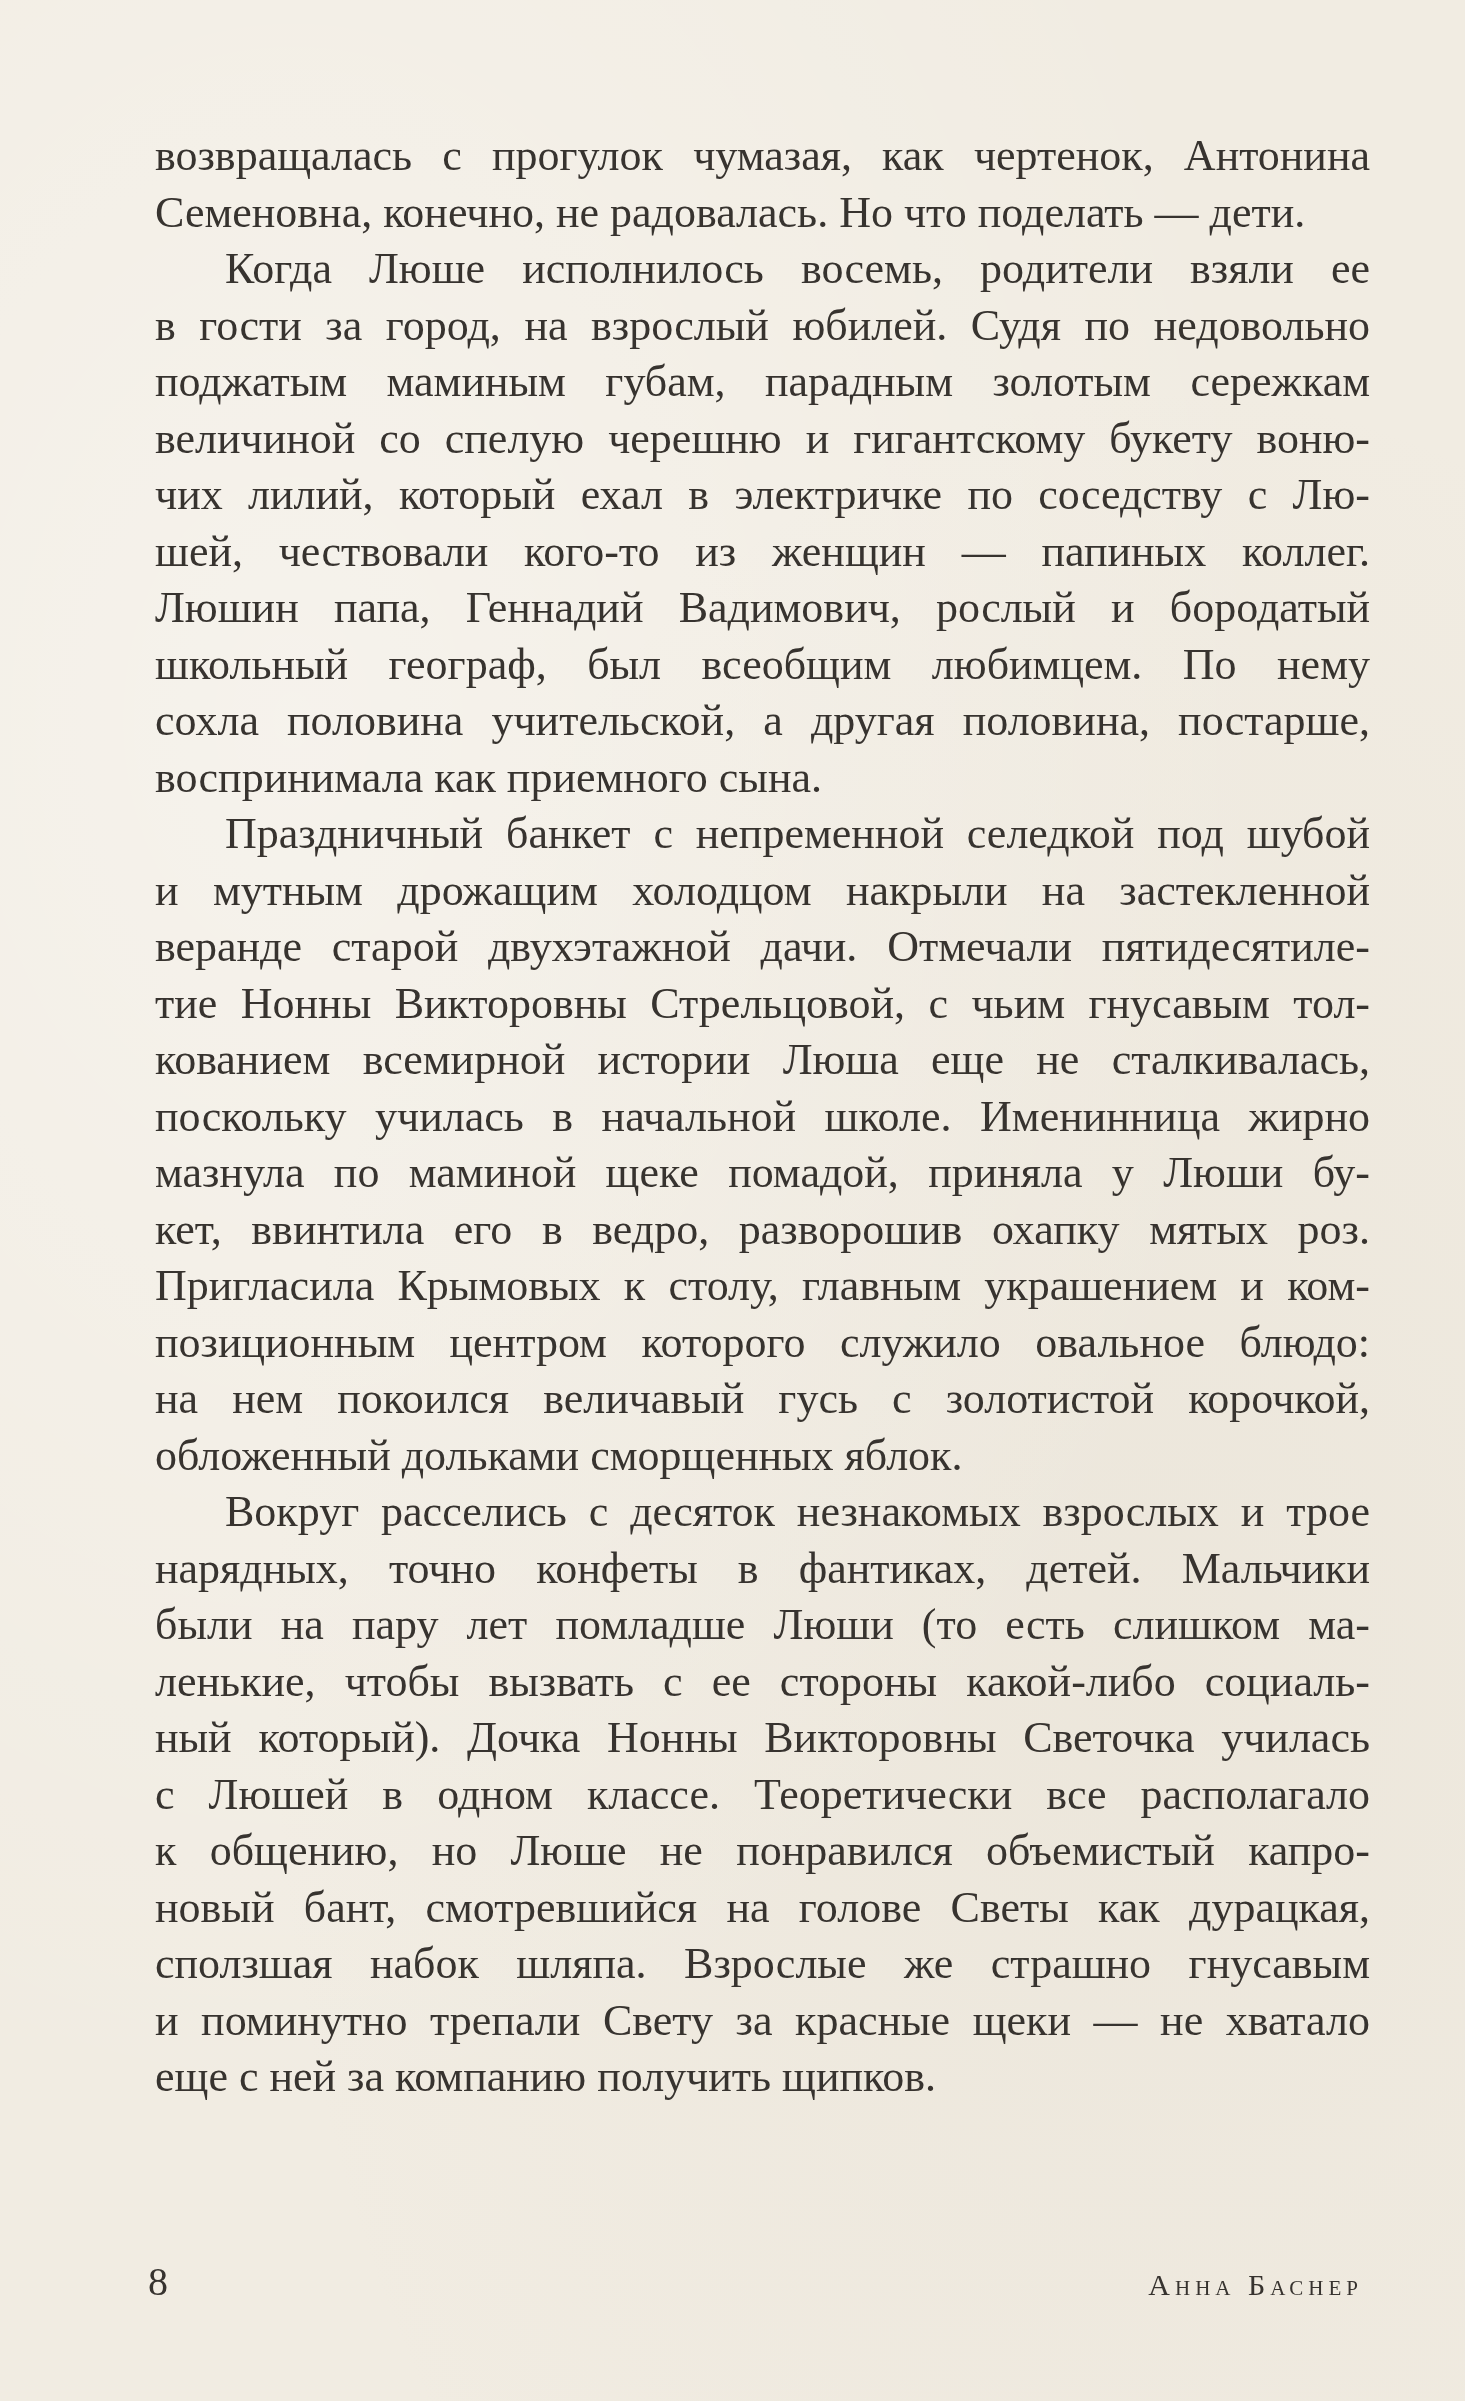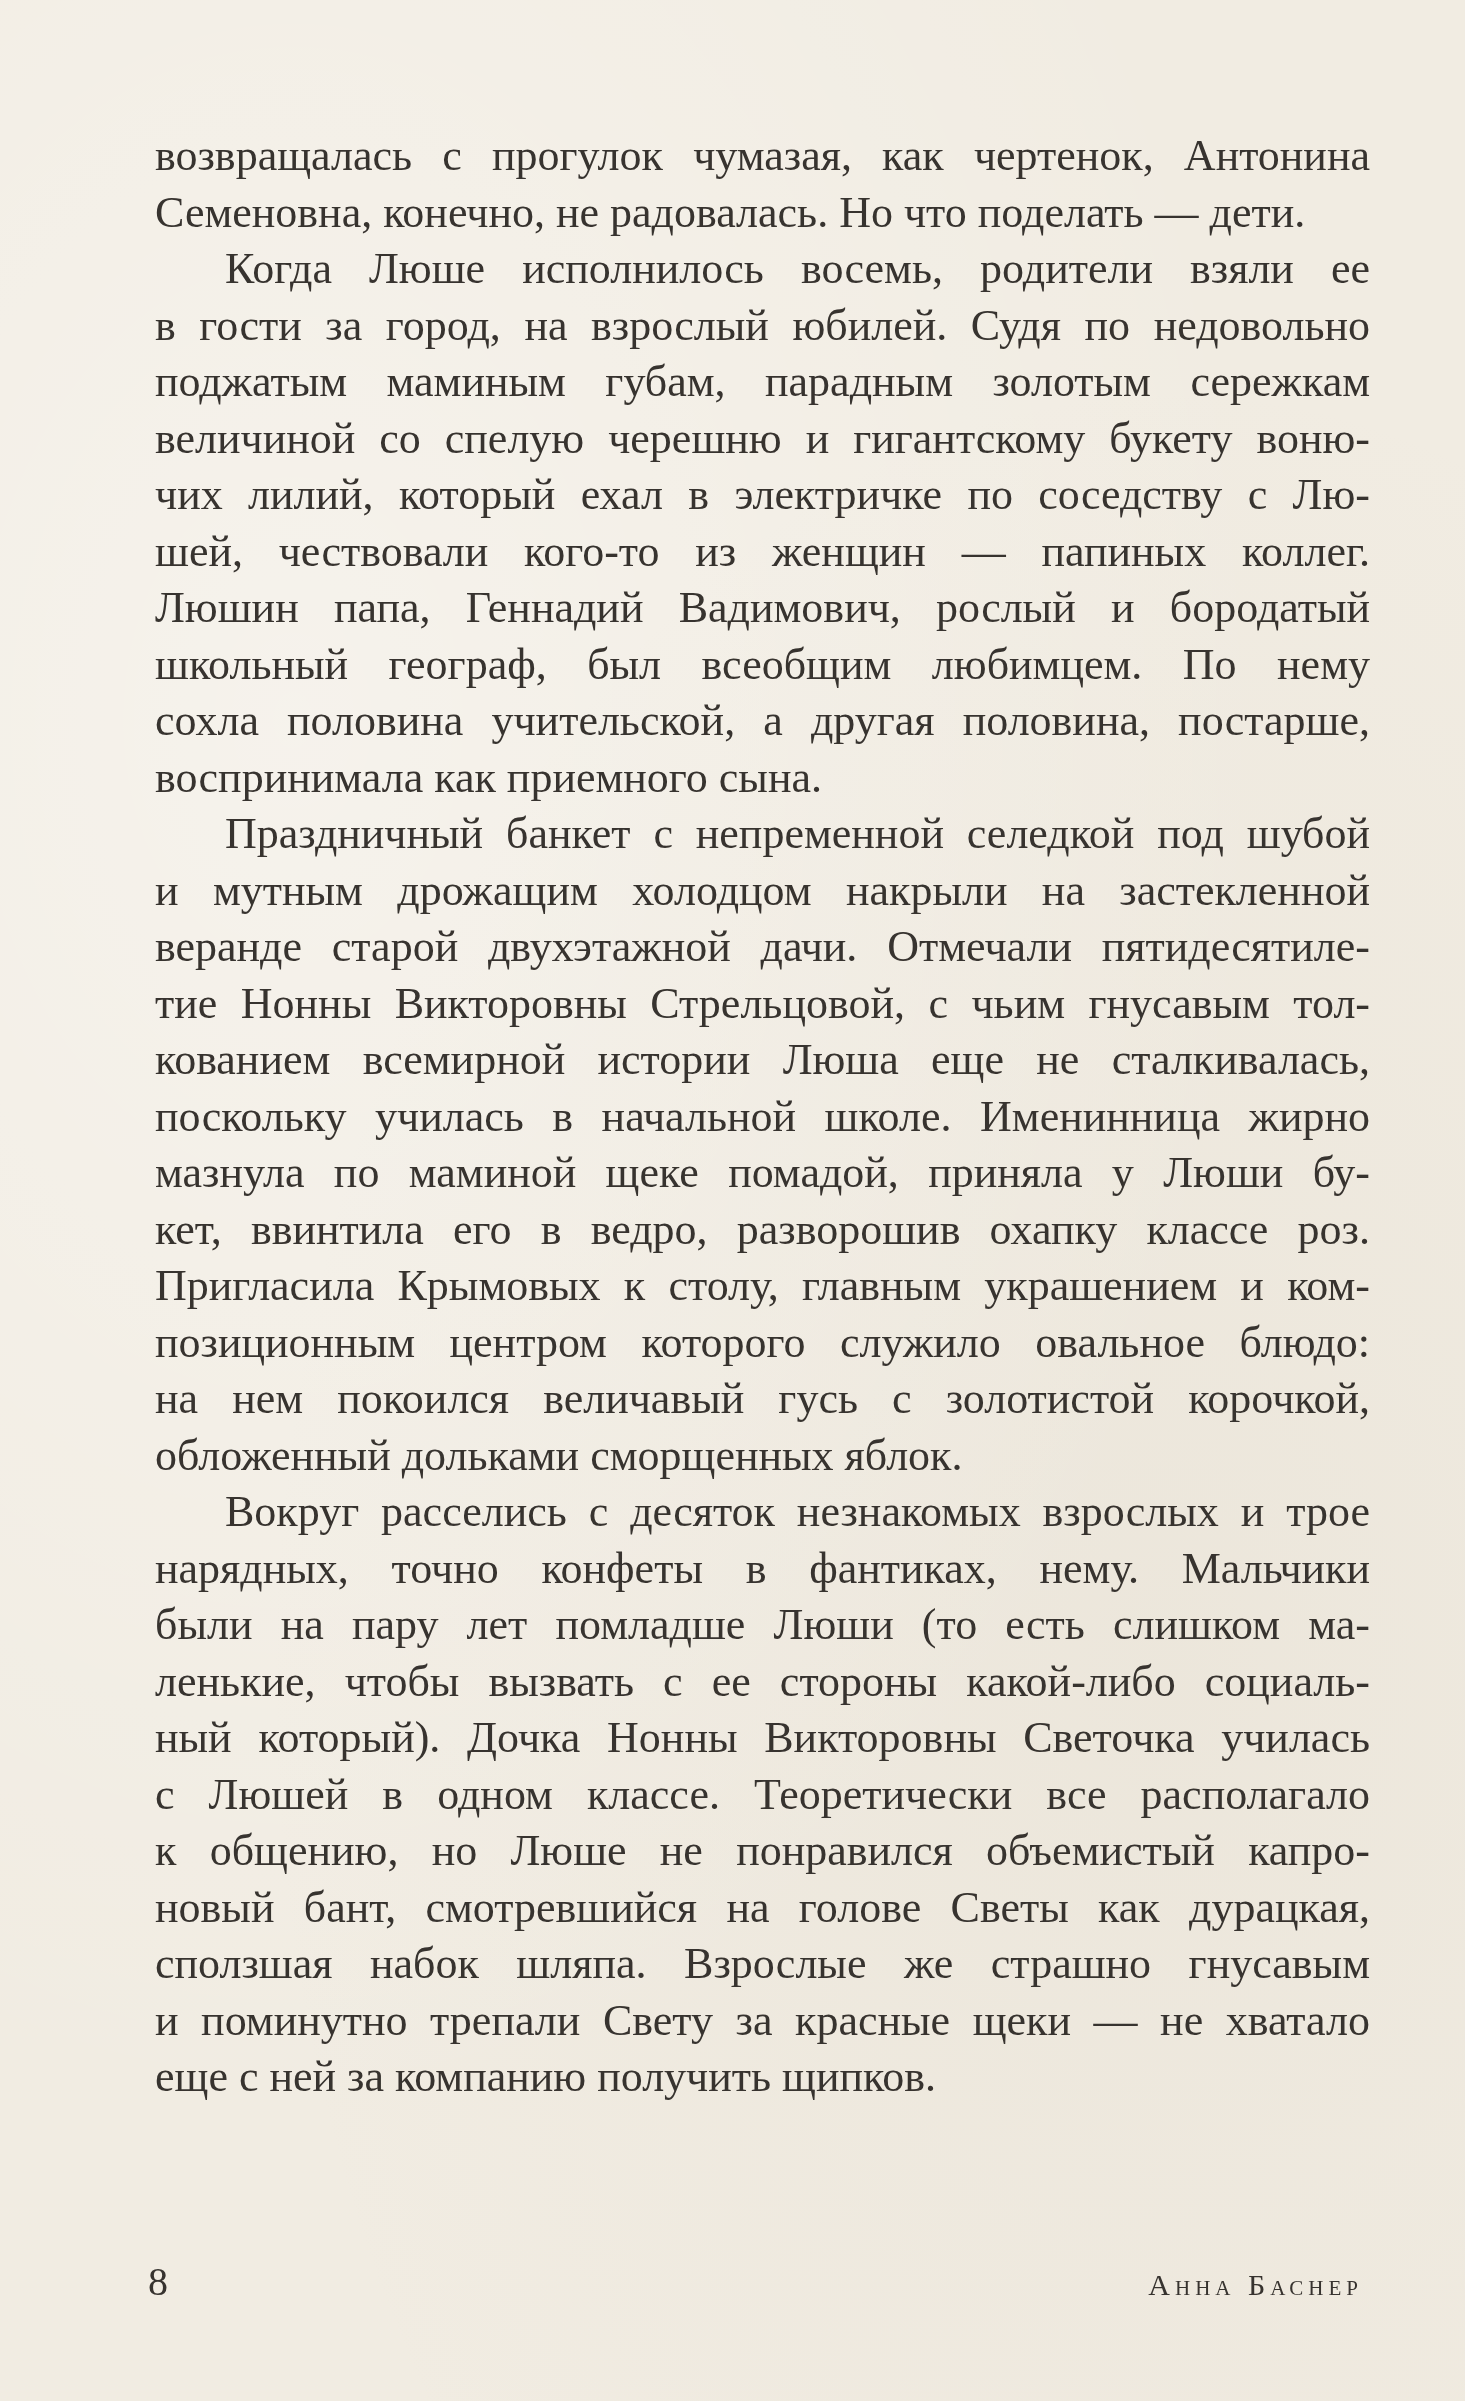--- a/index.html
+++ b/index.html
@@ -91,7 +91,7 @@
     <span class="line">кованием всемирной истории Люша еще не сталкивалась,</span>
     <span class="line">поскольку училась в начальной школе. Именинница жирно</span>
     <span class="line">мазнула по маминой щеке помадой, приняла у Люши бу-</span>
-    <span class="line">кет, ввинтила его в ведро, разворошив охапку классе роз.</span>
+    <span class="line">кет, ввинтила его в ведро, разворошив охапку мятых роз.</span>
     <span class="line">Пригласила Крымовых к столу, главным украшением и ком-</span>
     <span class="line">позиционным центром которого служило овальное блюдо:</span>
     <span class="line">на нем покоился величавый гусь с золотистой корочкой,</span>

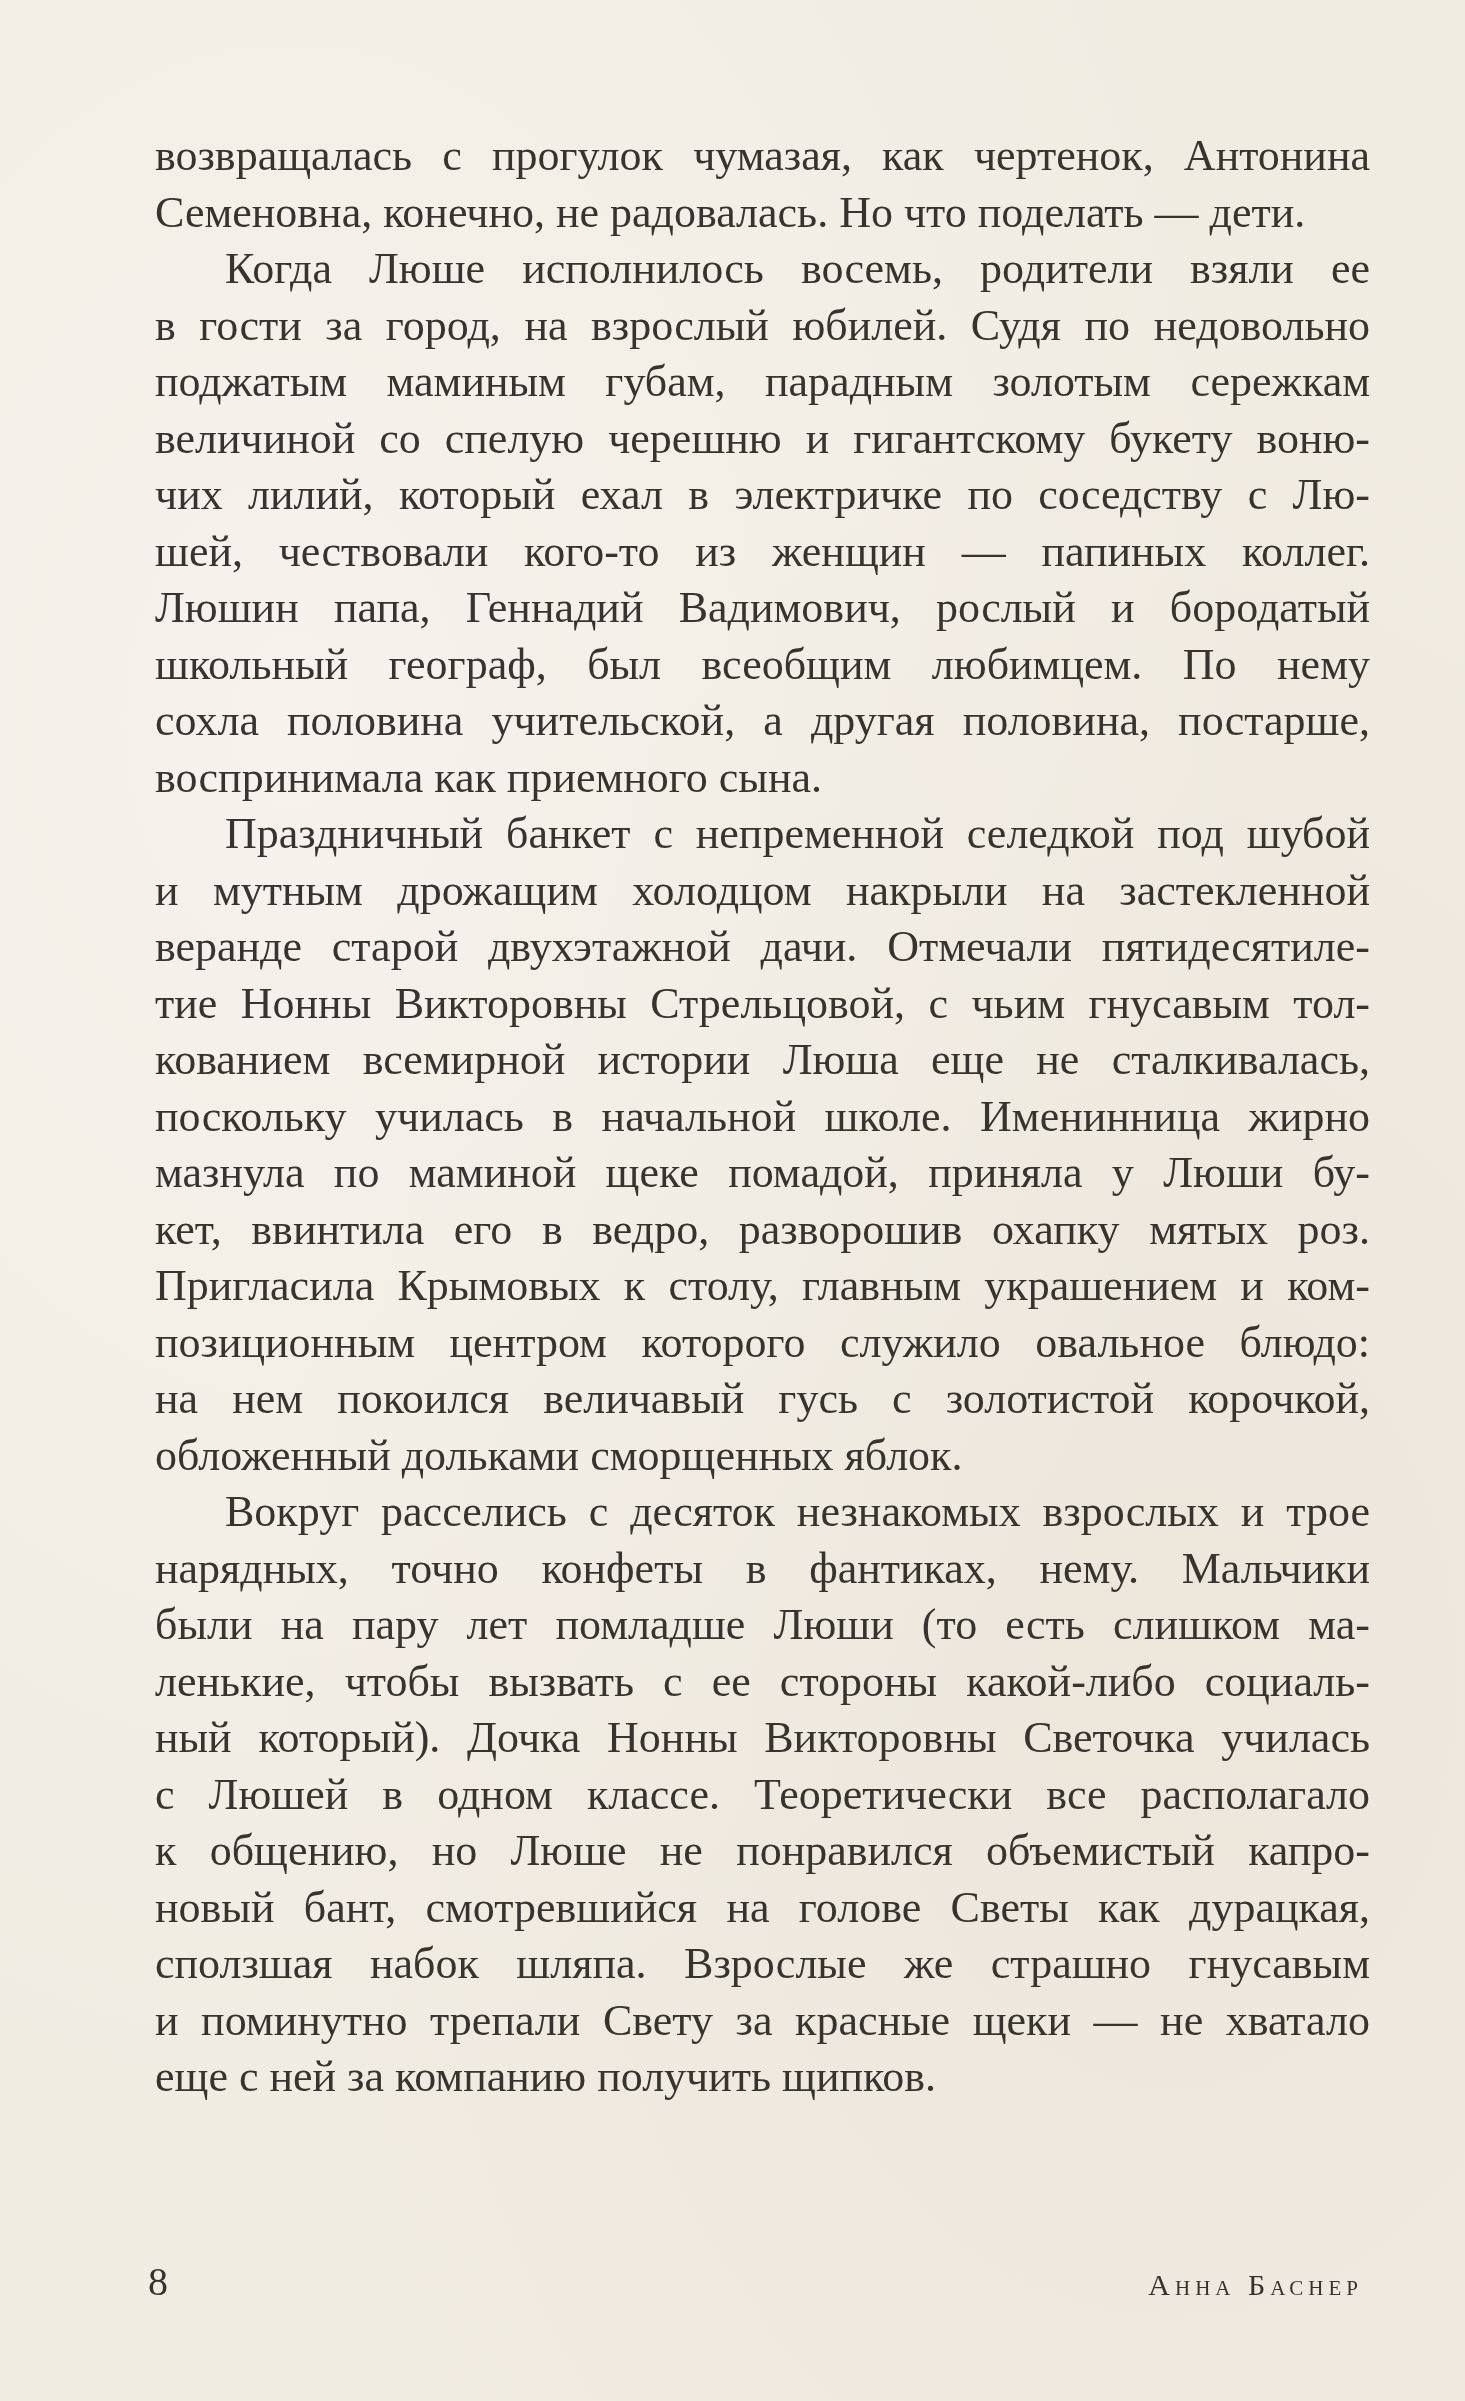--- a/index.html
+++ b/index.html
@@ -100,7 +100,7 @@
 
   <div>
     <span class="line indent">Вокруг расселись с десяток незнакомых взрослых и трое</span>
-    <span class="line">нарядных, точно конфеты в фантиках, нему. Мальчики</span>
+    <span class="line">нарядных, точно конфеты в фантиках, детей. Мальчики</span>
     <span class="line">были на пару лет помладше Люши (то есть слишком ма-</span>
     <span class="line">ленькие, чтобы вызвать с ее стороны какой-либо социаль-</span>
     <span class="line">ный который). Дочка Нонны Викторовны Светочка училась</span>

